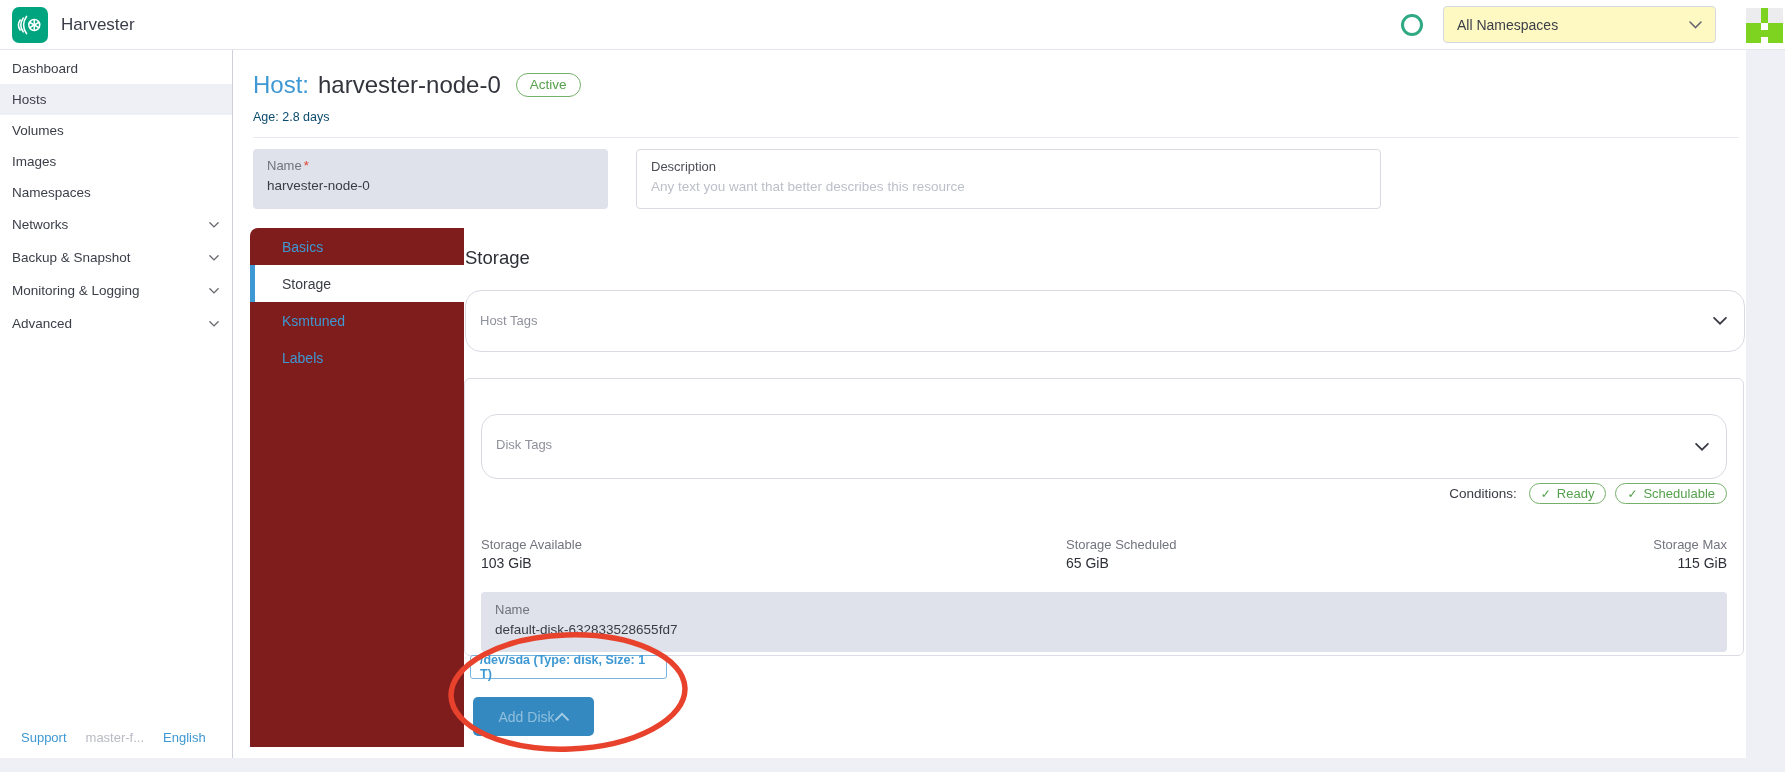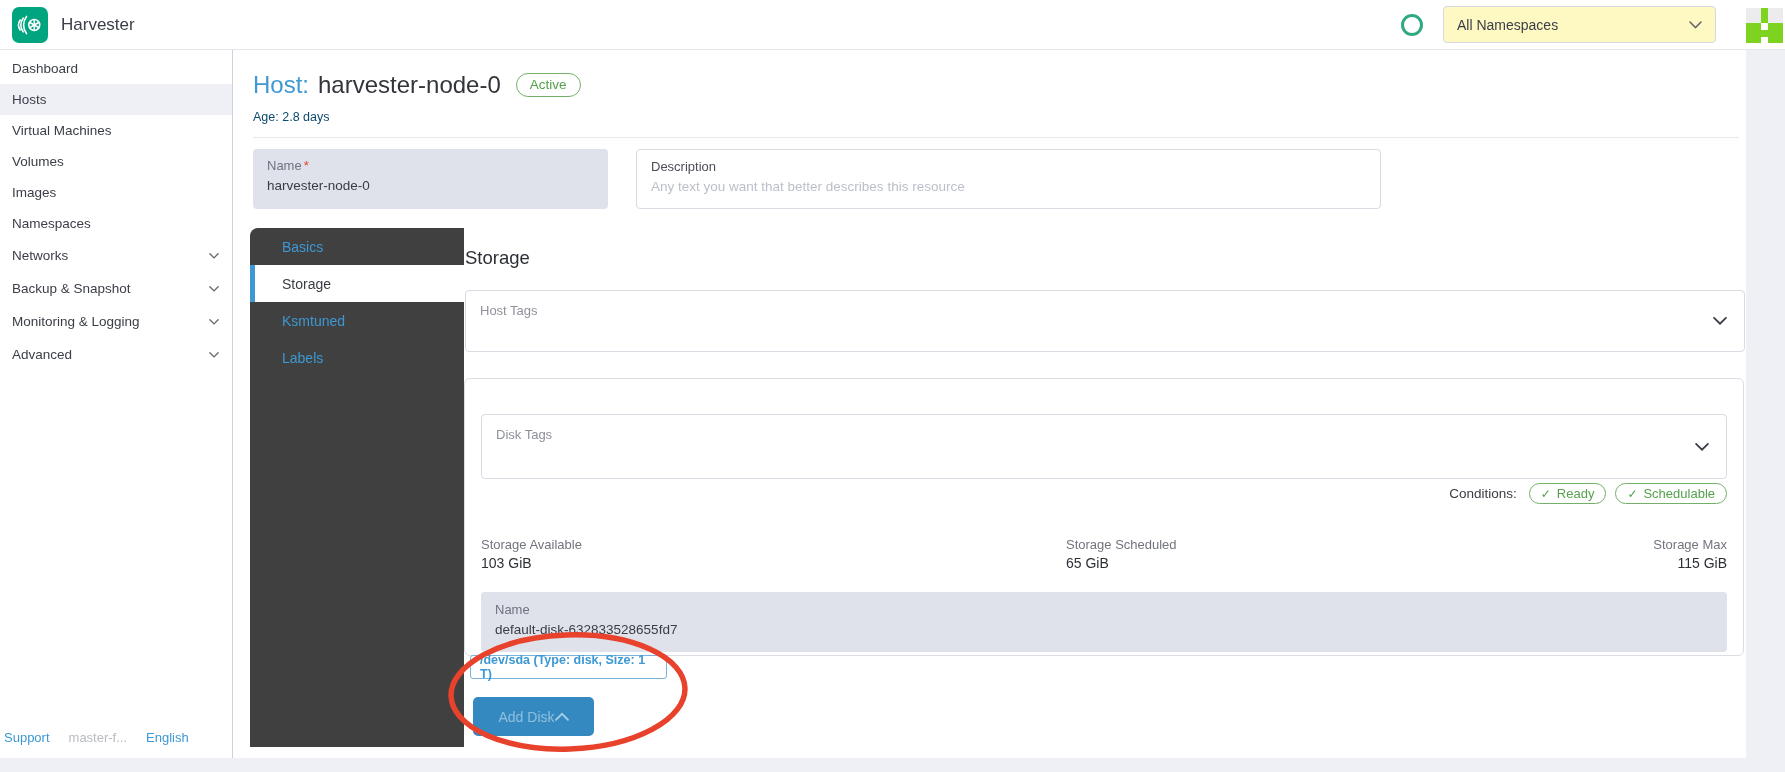--- a/index.html
+++ b/index.html
@@ -135,9 +135,6 @@
         <span>Hosts</span>
       </div>
     <div class="nav-item">
-        <span>Virtual Machines</span>
-      </div>
-    <div class="nav-item">
         <span>Volumes</span>
       </div>
     <div class="nav-item">

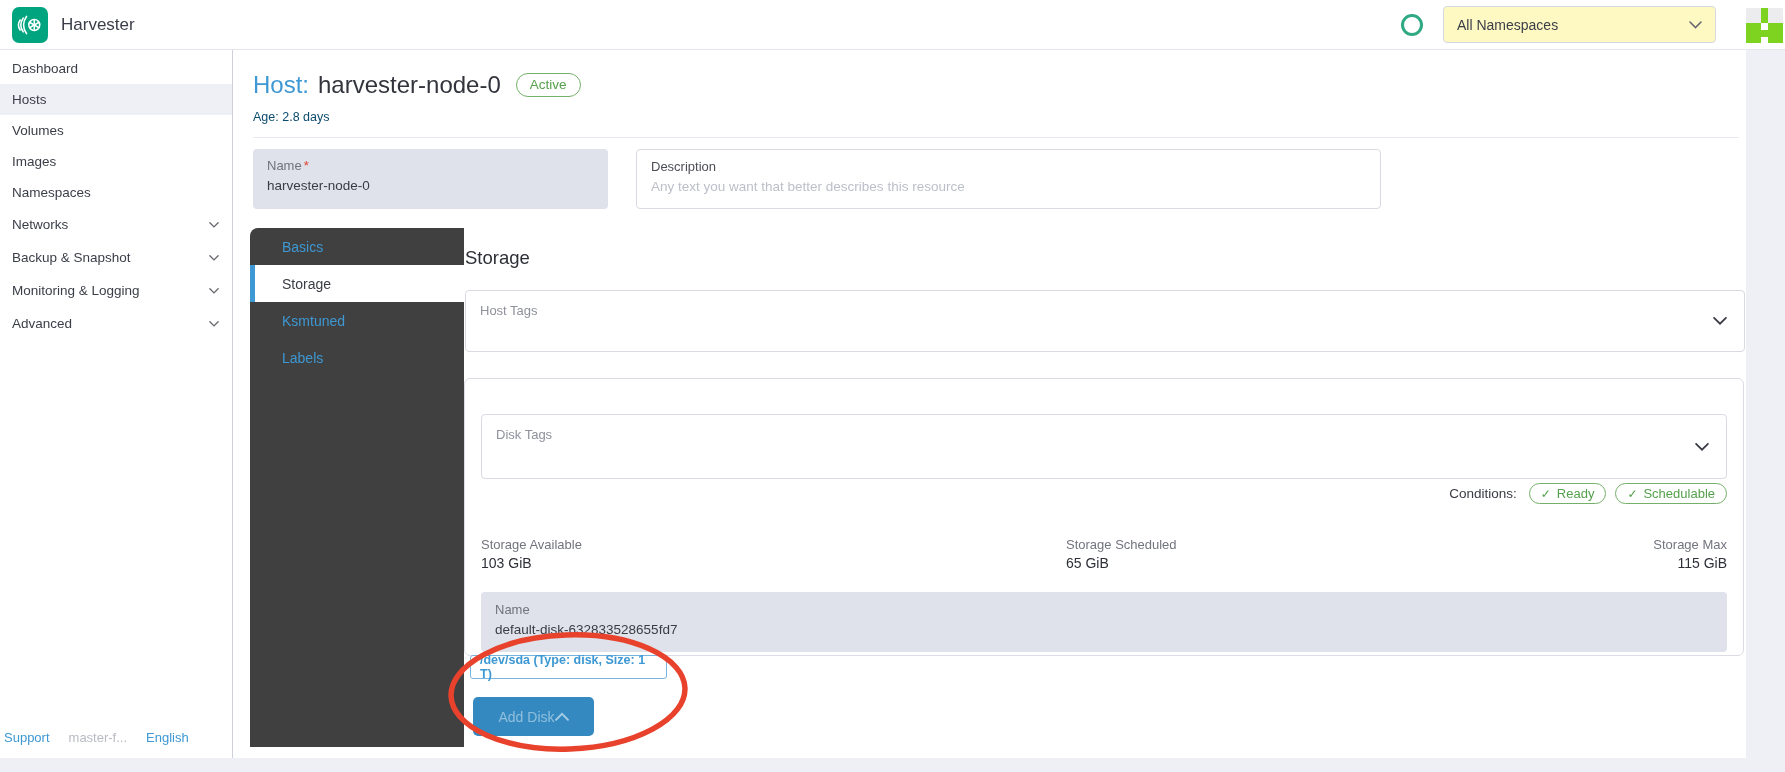--- a/index.html
+++ b/index.html
@@ -52,7 +52,7 @@
   .f-placeholder { font-size:13.5px; color:#bcbfc9; margin-top:5px; }
 
   
-  .tabs-col { position:absolute; left:17px; top:178px; width:214px; height:519px; background:#404040; border-top-left-radius:8px; }
+  .tabs-col { position:absolute; left:17px; top:178px; width:214px; height:519px; background:#7f1d1d; border-top-left-radius:8px; }
   .tab { height:37px; display:flex; align-items:center; padding-left:32px; font-size:14px; color:#3d98d3; cursor:pointer; }
   .tab.active { background:#fff; color:#3a3c44; border-left:5px solid #3d98d3; padding-left:27px; }
 

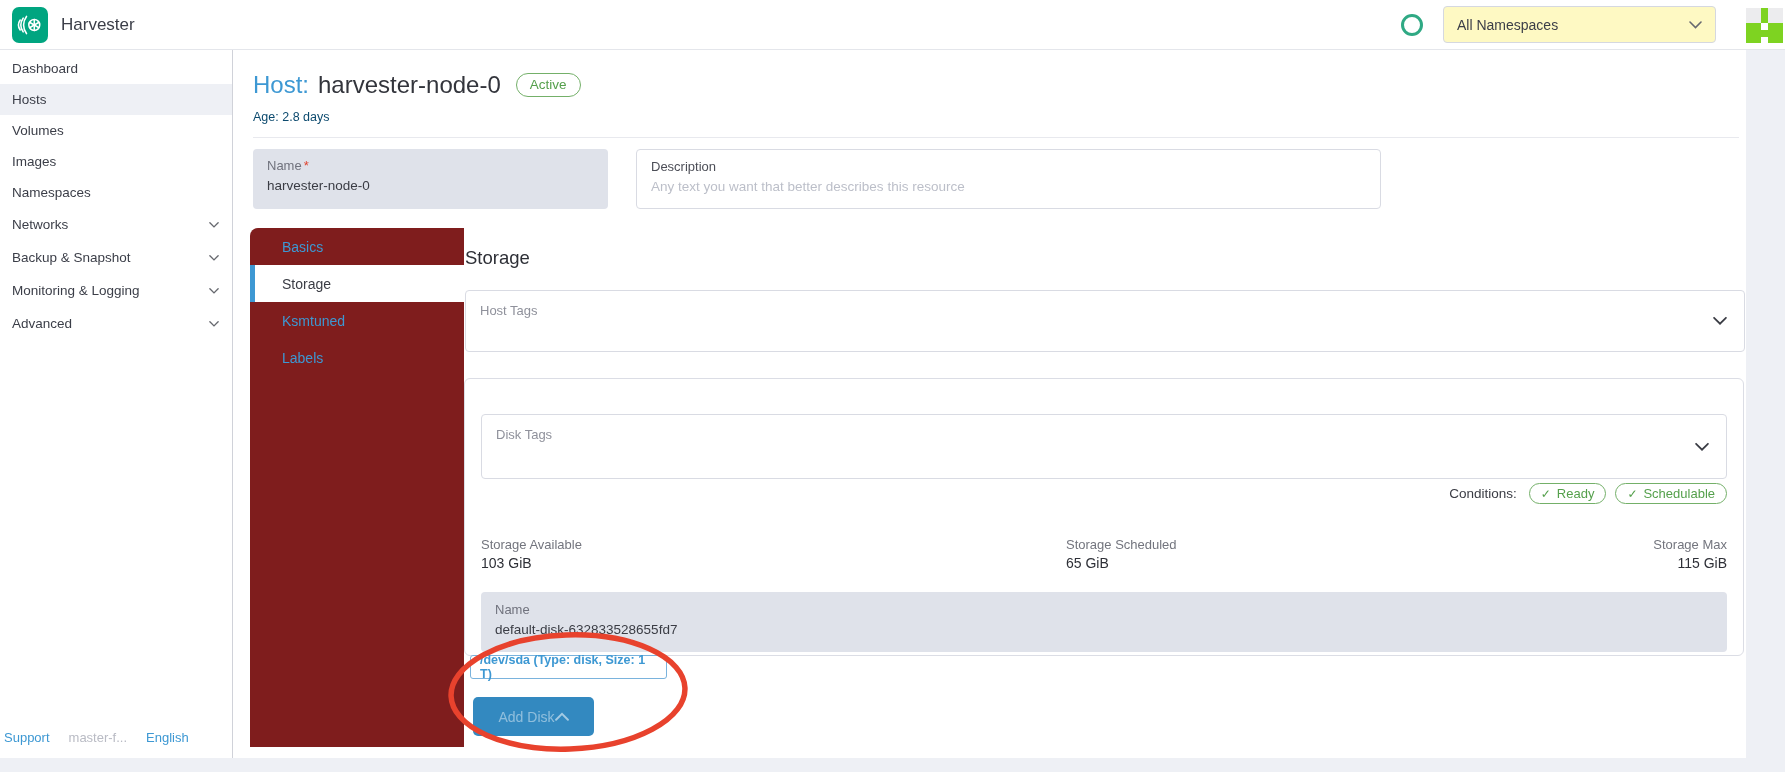--- a/index.html
+++ b/index.html
@@ -58,7 +58,7 @@
 
   
   .sec-heading { position:absolute; left:232px; top:197px; font-size:18.5px; font-weight:500; color:#2d2f36; }
-  .select-box { position:absolute; background:#fff; border:1px solid #d9dbe3; border-radius:4px; padding:12px 14px; cursor:pointer; }
+  .select-box { position:absolute; background:#fff; border:1px solid #d9dbe3; border-radius:16px; padding:22px 14px; cursor:pointer; }
   .sel-host { left:232px; top:240px; width:1280px; height:62px; }
   .sel-label { font-size:13px; color:#8f919b; }
   .sel-chev { position:absolute; right:17px; top:50%; transform:translateY(-50%); color:#3a3c44; display:flex; }

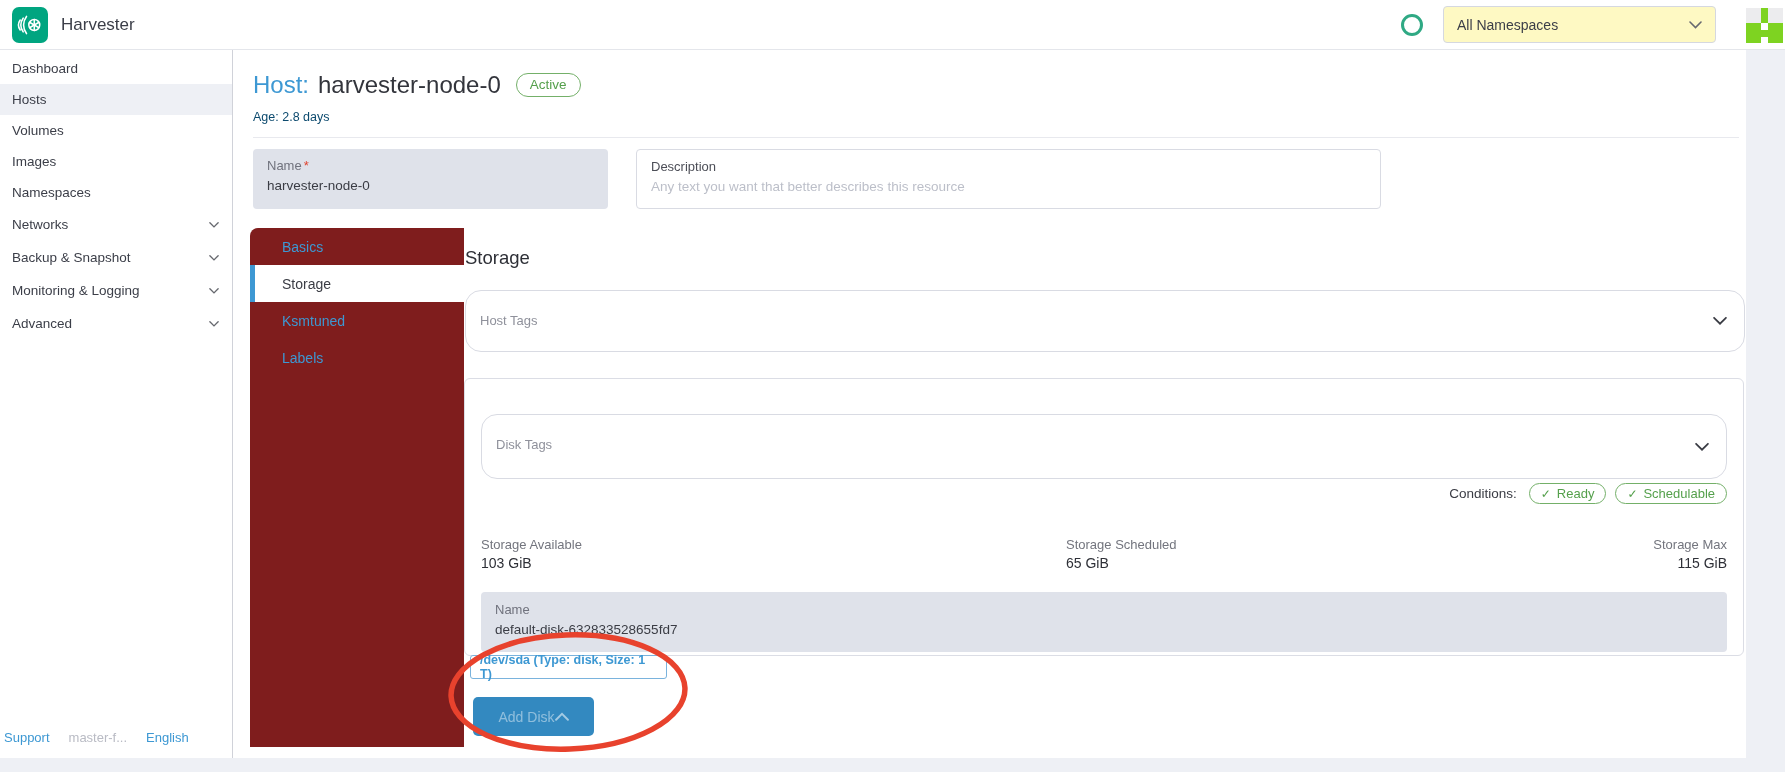--- a/index.html
+++ b/index.html
@@ -27,7 +27,7 @@
   .nav-item.group { height:33px; }
   .nav-item.active { background:#eef0f5; }
   .nav-chev { color:#67696f; display:flex; }
-  .side-footer { position:absolute; left:4px; bottom:13px; display:flex; gap:19px; font-size:13px; align-items:center; }
+  .side-footer { position:absolute; left:21px; bottom:13px; display:flex; gap:19px; font-size:13px; align-items:center; }
   .lnk { color:#3d98d3; cursor:pointer; }
   .ver { color:#b9bbc4; }
 

